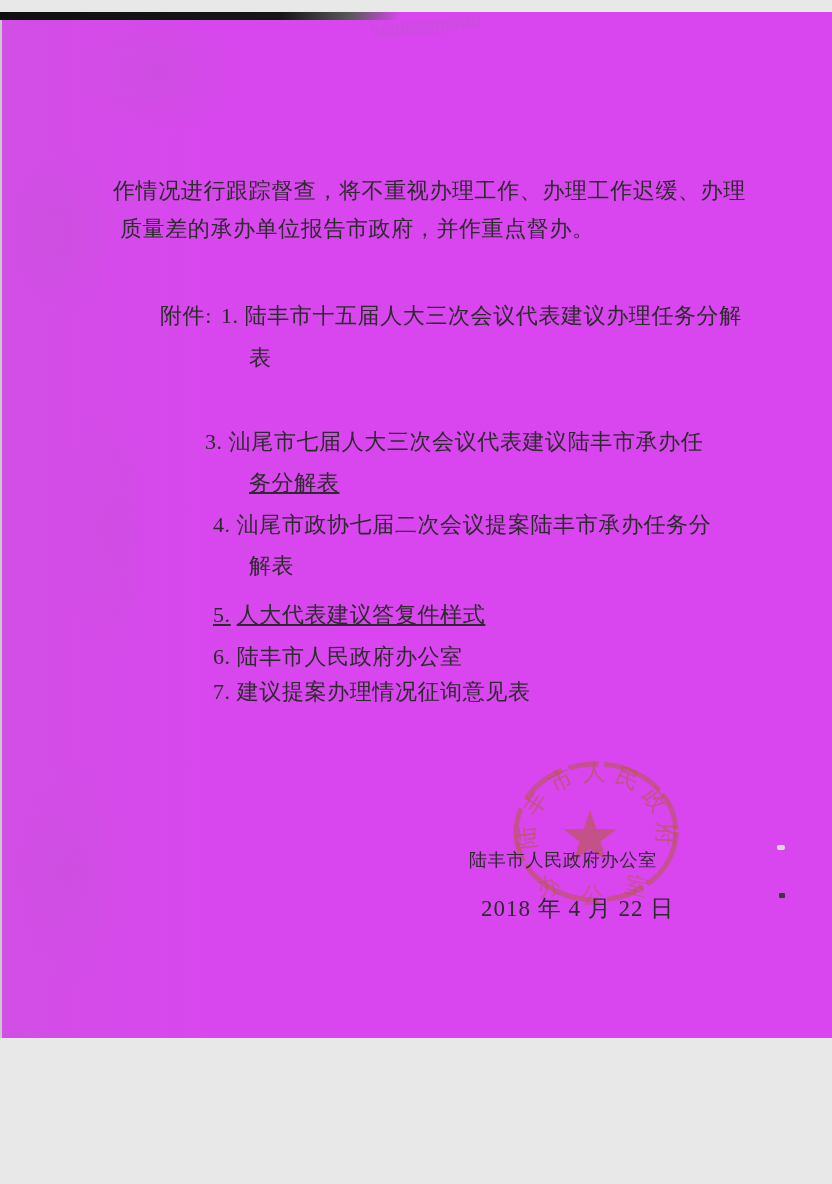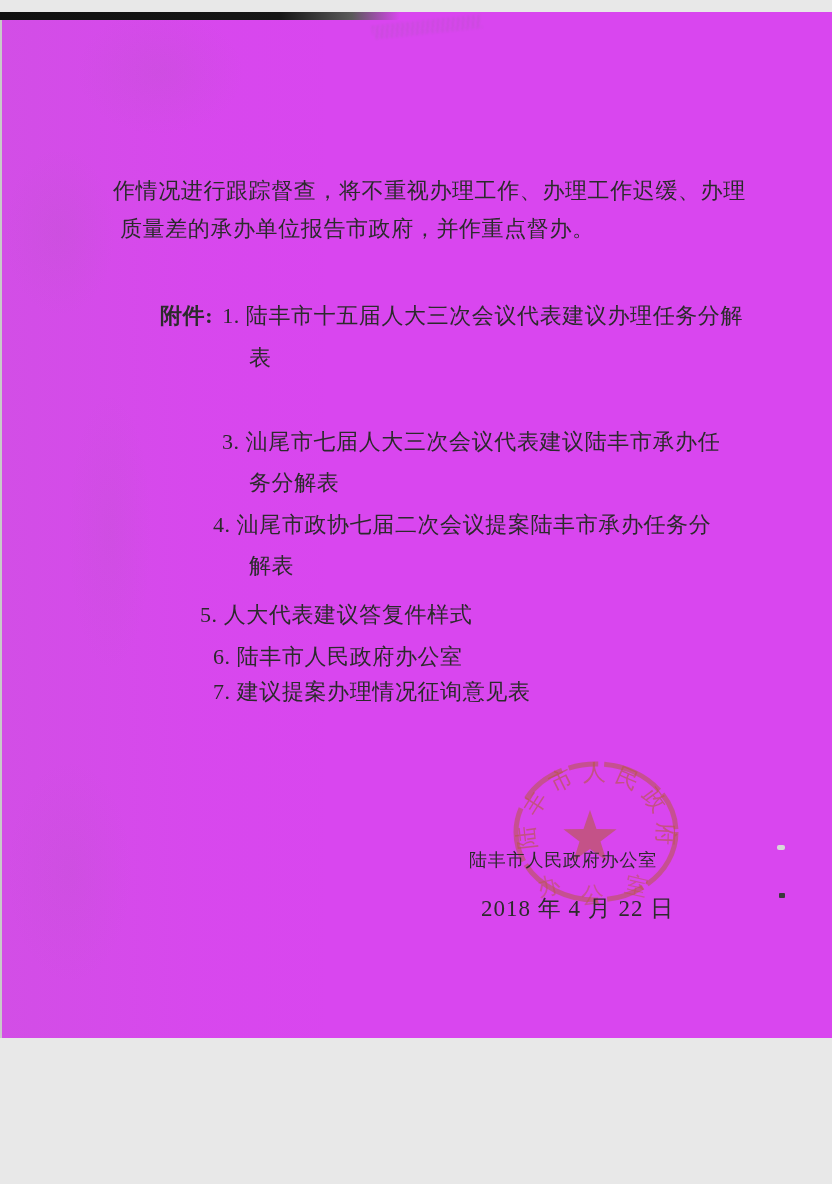--- a/index.html
+++ b/index.html
@@ -69,7 +69,7 @@
   .para-line1{left:113px;top:164px;}
   .para-line2{left:120px;top:202px;}
 
-  .att-label{margin-right:9px;font-weight:bold;}
+  .att-label{margin-right:9px;}
   .att-num{margin-right:6px;}
   .att-l1 {left:160px;top:289px;}
   .att-l2 {left:249px;top:331px;}

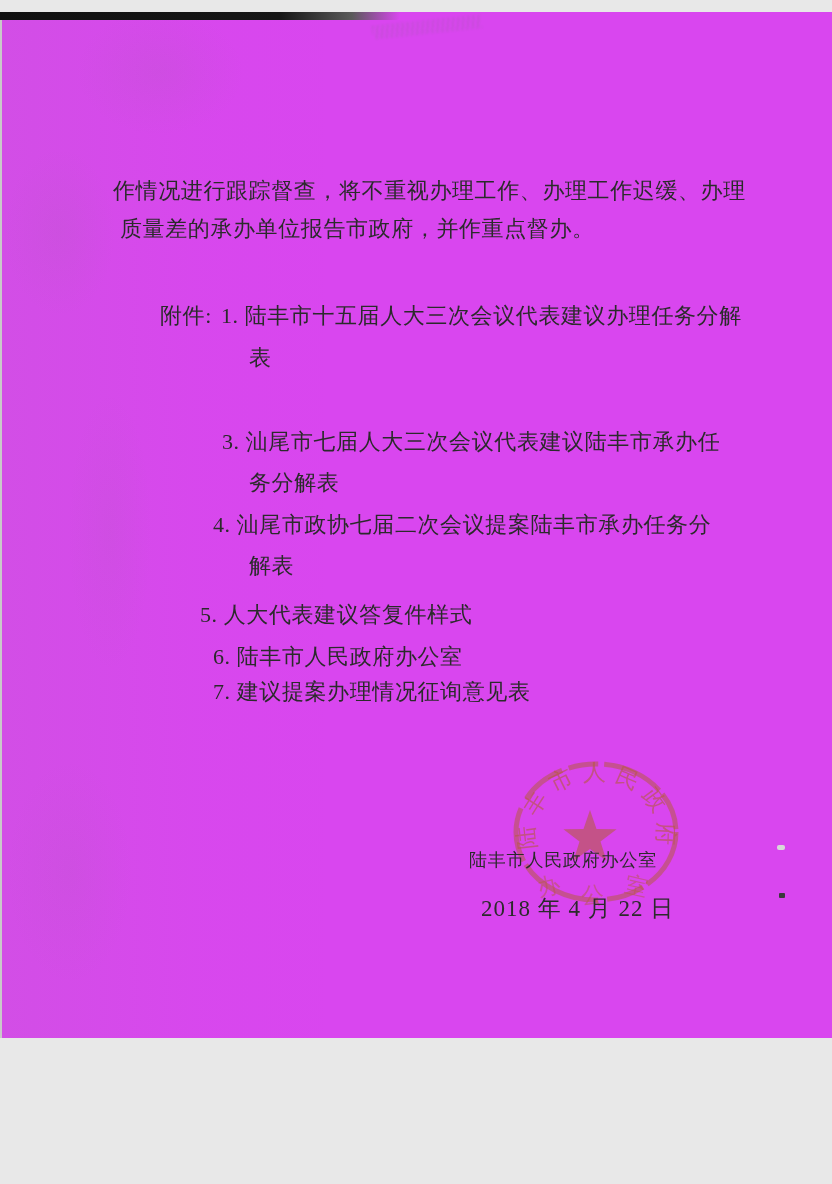--- a/index.html
+++ b/index.html
@@ -74,7 +74,7 @@
   .att-l1 {left:160px;top:289px;}
   .att-l2 {left:249px;top:331px;}
   .att-l3 {left:213px;top:373px;}
-  .att-l4 {left:222px;top:415px;}
+  .att-l4 {left:205px;top:415px;}
   .att-l5 {left:249px;top:456px;}
   .att-l6 {left:213px;top:498px;}
   .att-l7 {left:249px;top:541px;font-family:Liberation Mono, monospace;}

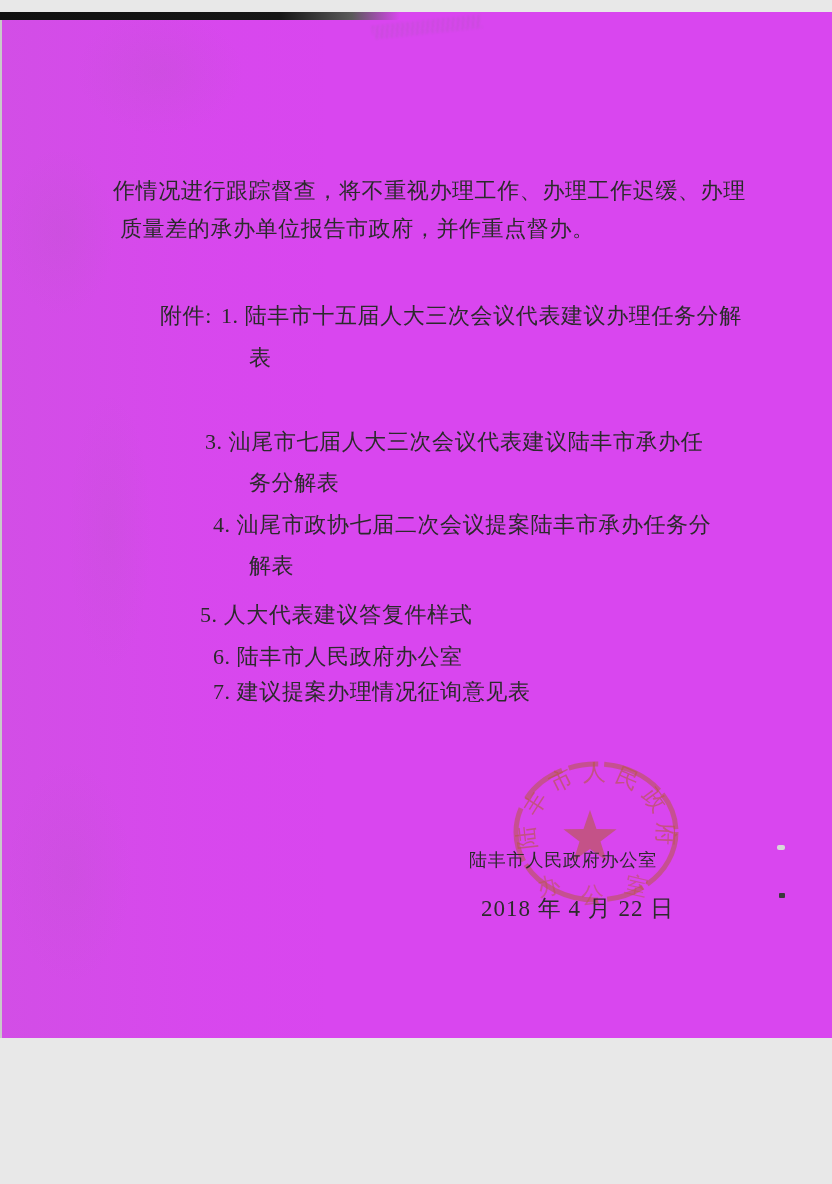--- a/index.html
+++ b/index.html
@@ -75,7 +75,7 @@
   .att-l2 {left:249px;top:331px;}
   .att-l3 {left:213px;top:373px;}
   .att-l4 {left:205px;top:415px;}
-  .att-l5 {left:249px;top:456px;}
+  .att-l5 {left:249px;top:456px;text-decoration:underline;}
   .att-l6 {left:213px;top:498px;}
   .att-l7 {left:249px;top:541px;font-family:Liberation Mono, monospace;}
   .att-l8 {left:200px;top:588px;}

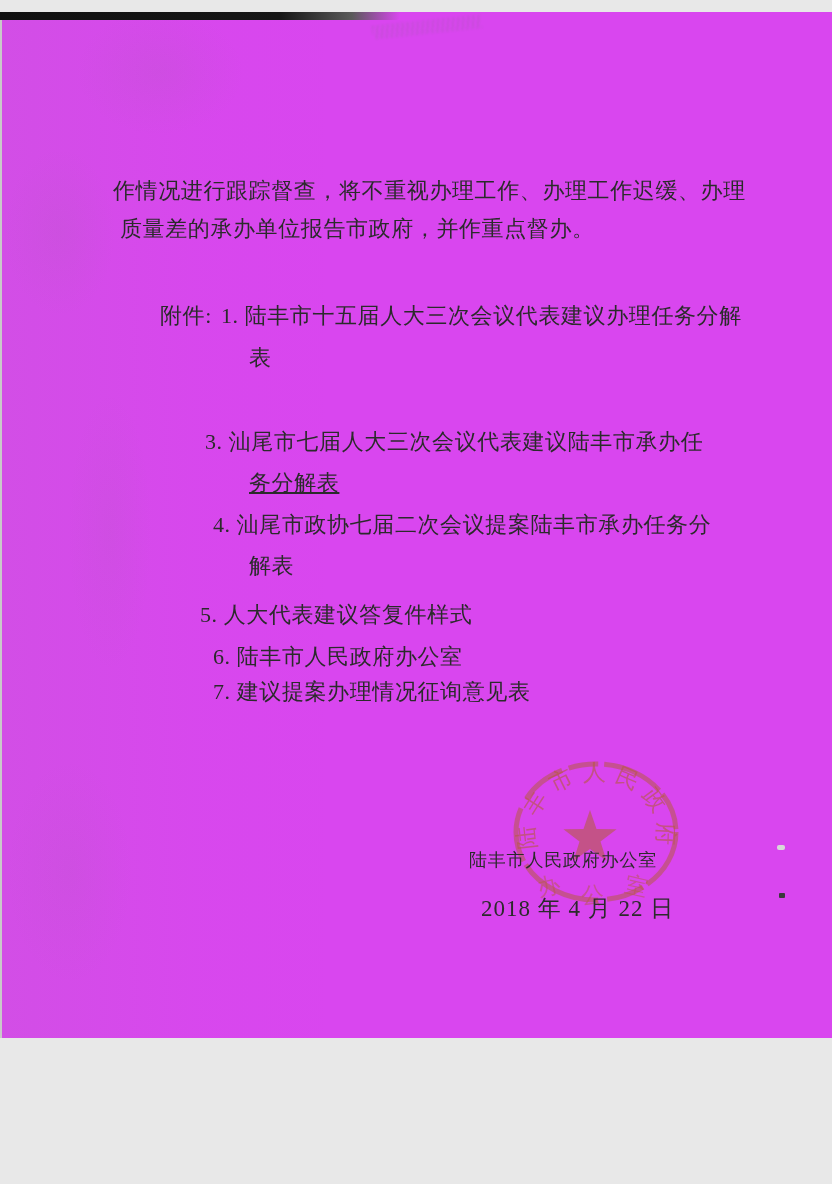--- a/index.html
+++ b/index.html
@@ -78,7 +78,7 @@
   .att-l5 {left:249px;top:456px;text-decoration:underline;}
   .att-l6 {left:213px;top:498px;}
   .att-l7 {left:249px;top:541px;font-family:Liberation Mono, monospace;}
-  .att-l8 {left:200px;top:588px;}
+  .att-l8 {left:213px;top:588px;text-decoration:underline;}
   .att-l9 {left:213px;top:630px;}
   .att-l10{left:213px;top:665px;text-align:center;}
 

